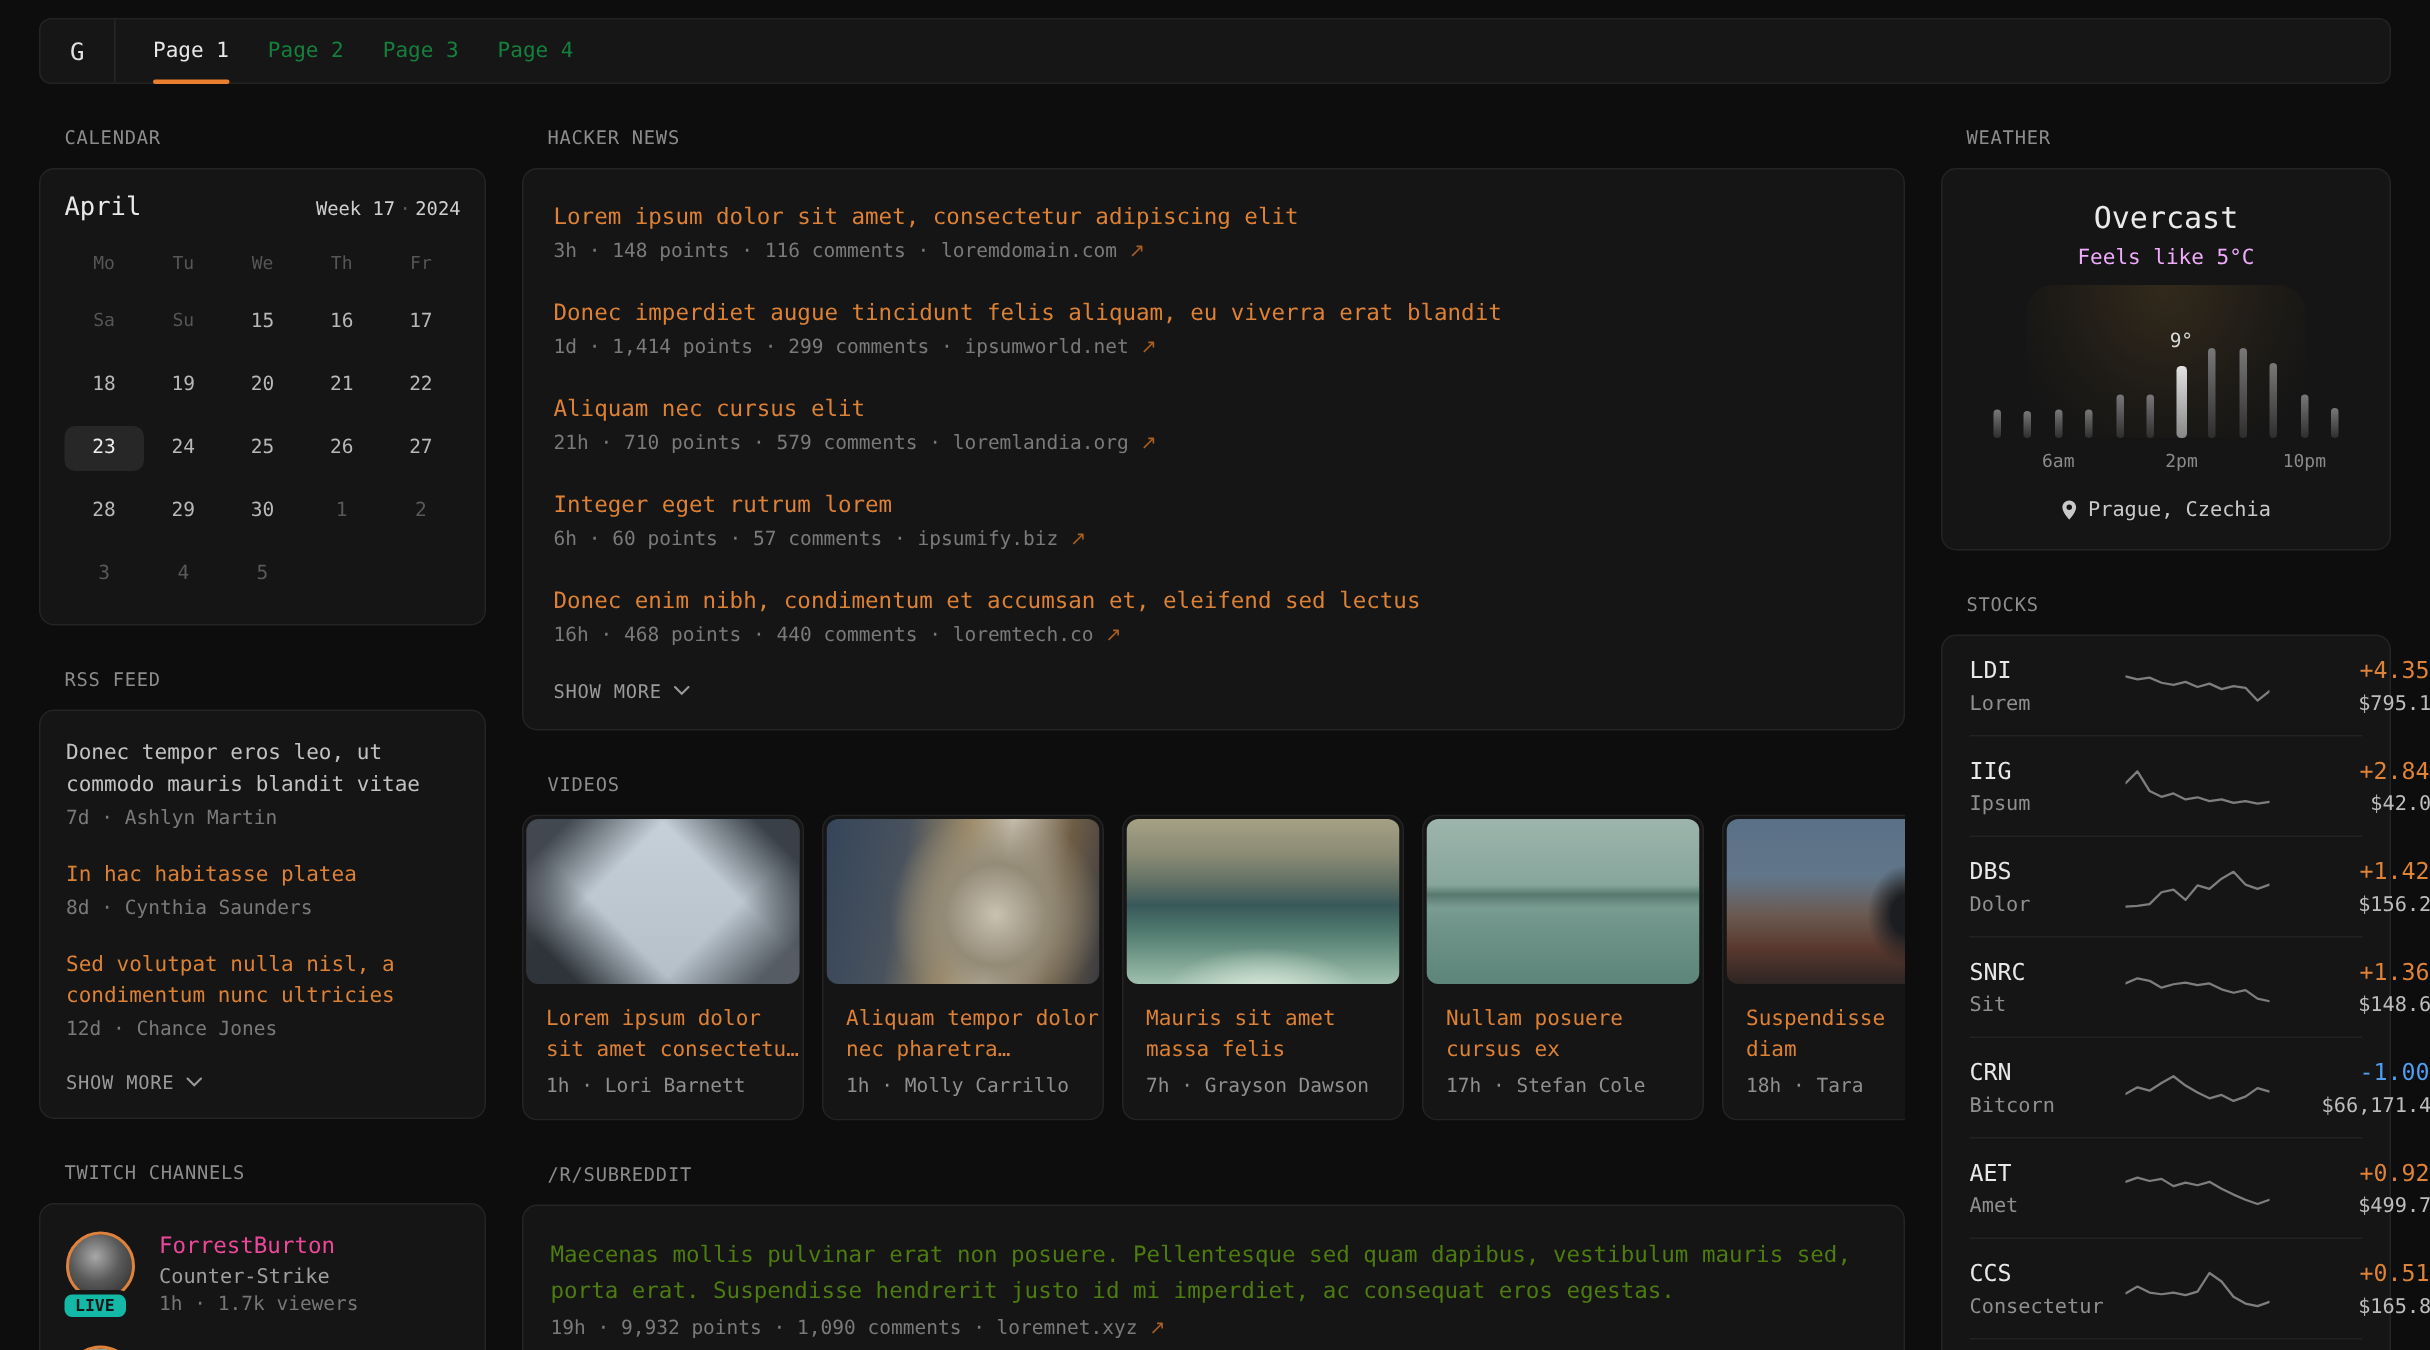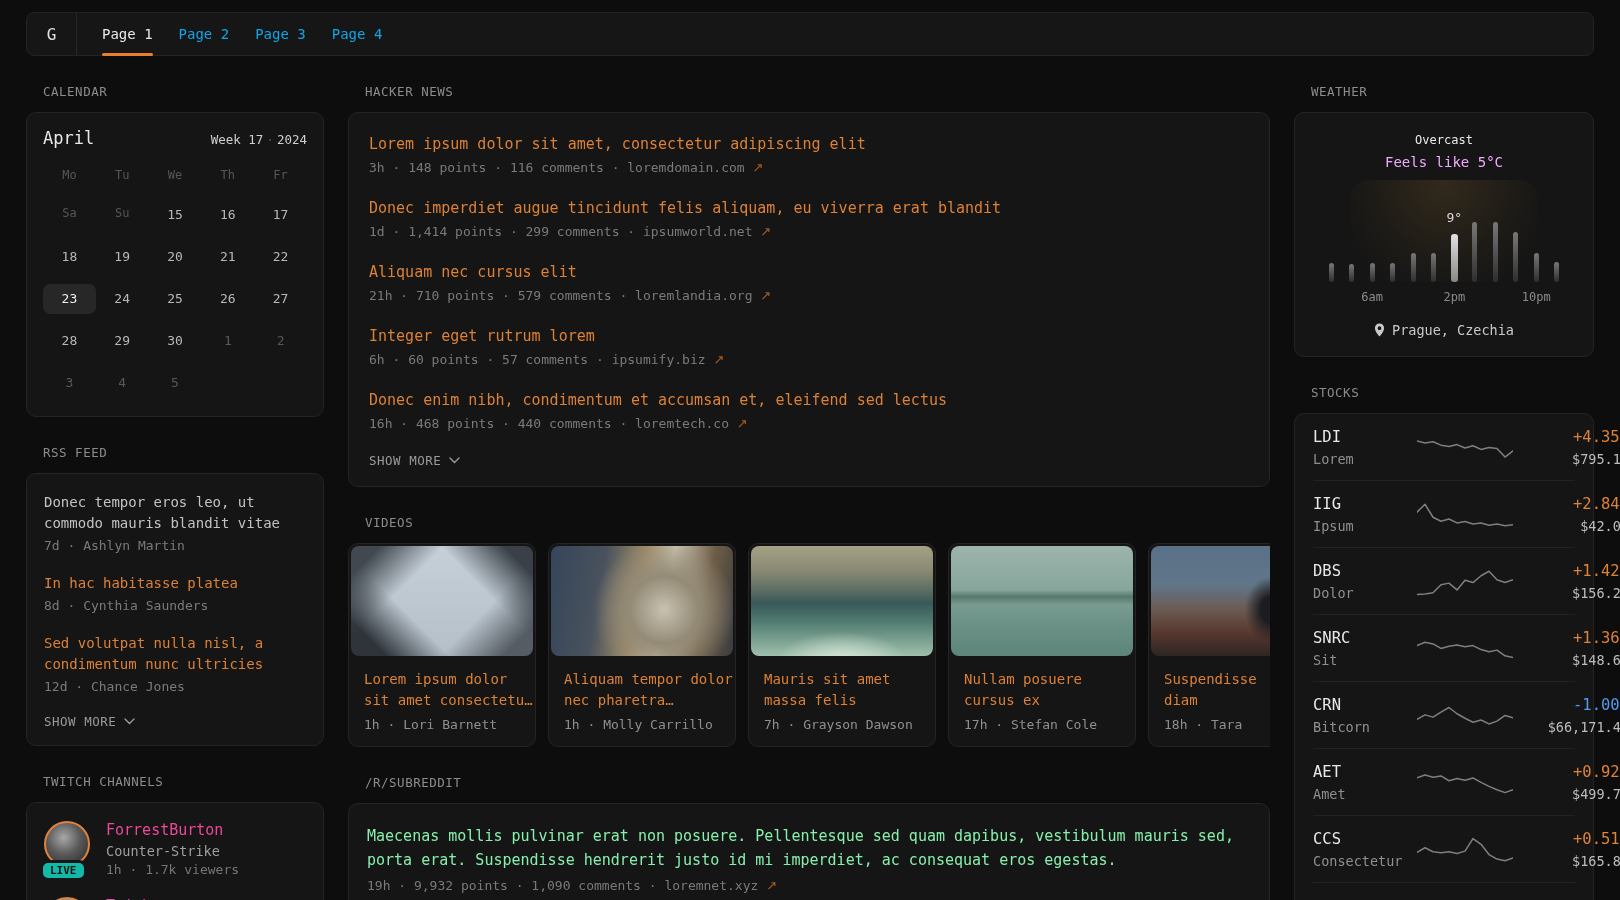--- a/index.html
+++ b/index.html
@@ -22,7 +22,7 @@
   .tabs { display:flex; gap:26px; padding:0 25px; }
   .tab {
     position:relative; display:flex; align-items:center;
-    color:#0ea5e9; font-size:14px; cursor:pointer;
+    color:#15803d; font-size:14px; cursor:pointer;
   }
   .tab.active { color:#e8e8e8; }
   .tab.active::after {

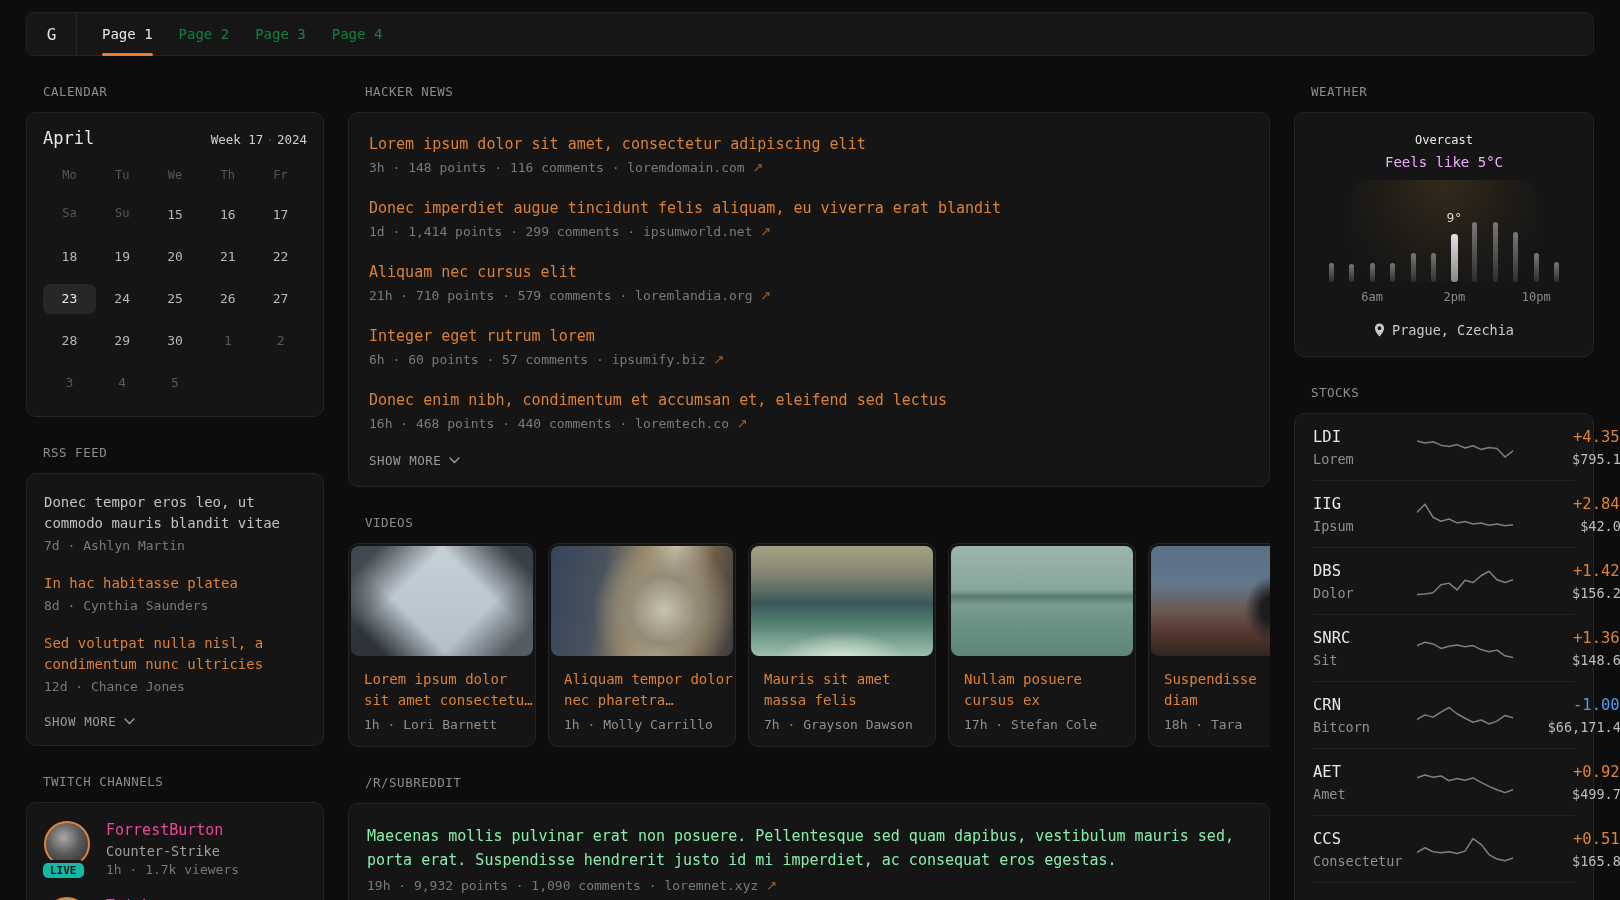--- a/index.html
+++ b/index.html
@@ -126,7 +126,7 @@
   .sub-meta { font-size:13px; color:#7a7a7a; margin-top:6px; }
   
   .weather { padding:20px 22px 18px; text-align:center; }
-  .w-cond { font-size:12px; color:#e9e9e9; }
+  .w-cond { font-size:20px; color:#e9e9e9; }
   .w-feels { font-size:14px; color:#f0abfc; margin-top:7px; }
   .w-chart { position:relative; height:86px; margin:26px 4px 0; display:flex; align-items:flex-end; }
   .weather-glow {

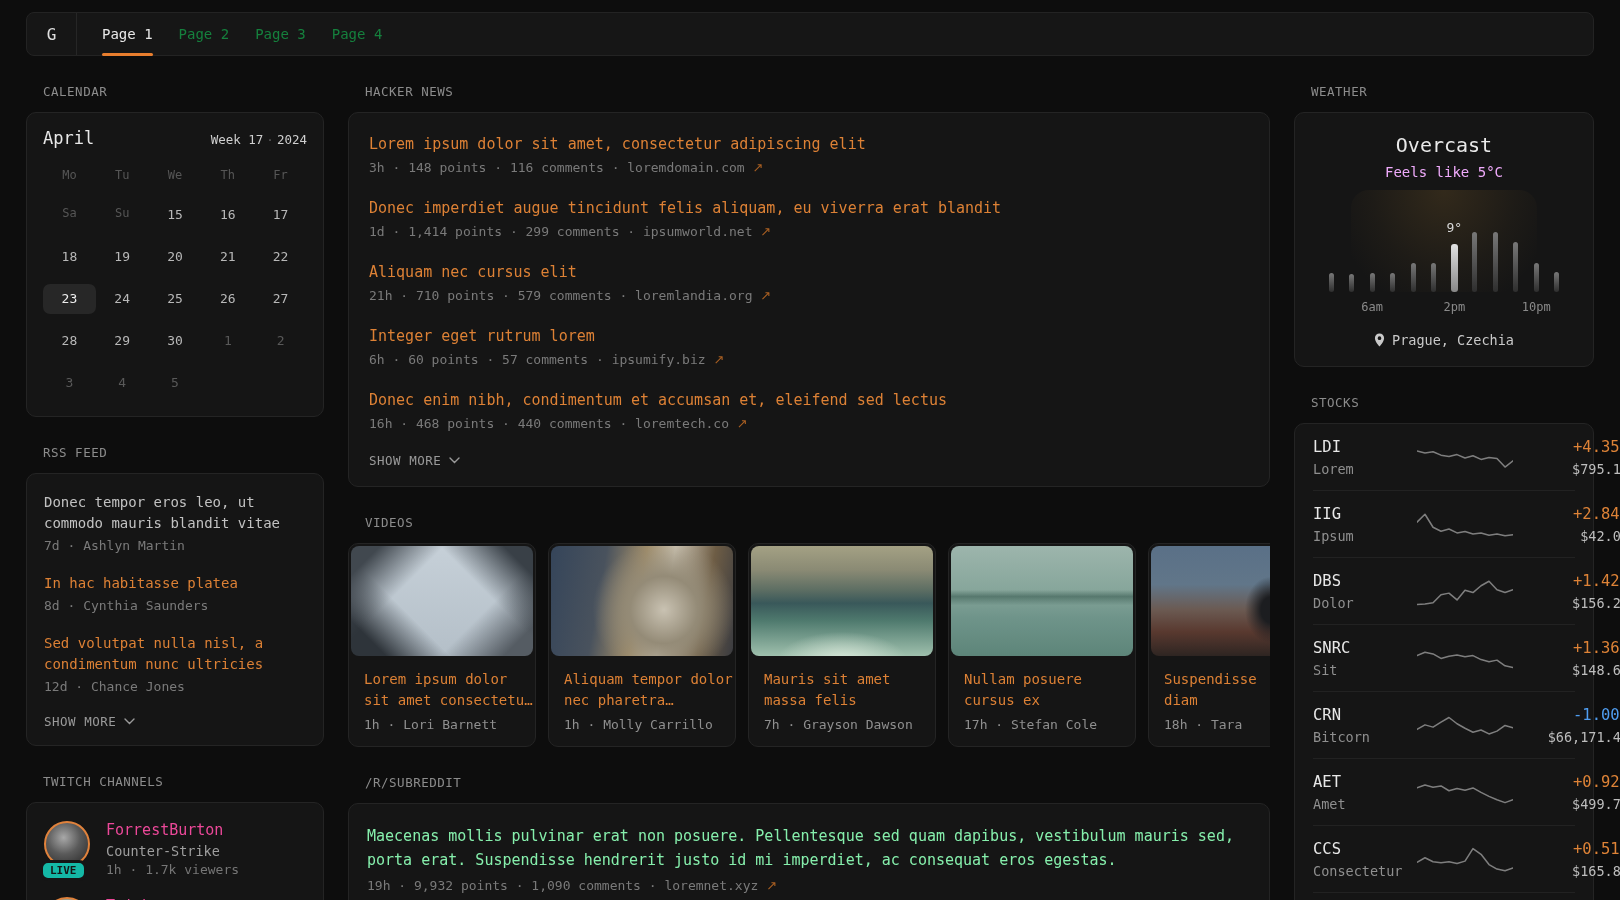--- a/index.html
+++ b/index.html
@@ -122,7 +122,7 @@
   .video-meta { padding:6px 15px 14px; font-size:13px; color:#8f8f8f; }
   
   .sub { padding:20px 18px; }
-  .sub-title { font-size:15px; line-height:24px; color:#86efac; cursor:pointer; }
+  .sub-title { font-size:15px; line-height:24px; color:#4d7c0f; cursor:pointer; }
   .sub-meta { font-size:13px; color:#7a7a7a; margin-top:6px; }
   
   .weather { padding:20px 22px 18px; text-align:center; }

